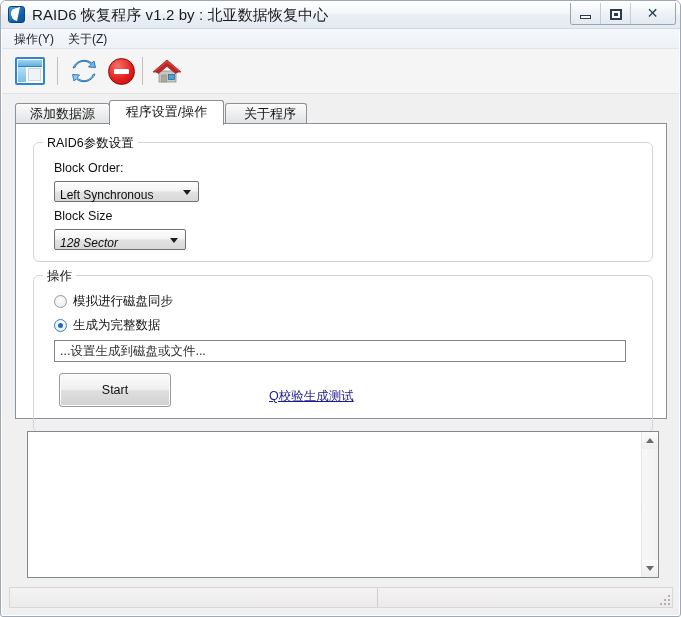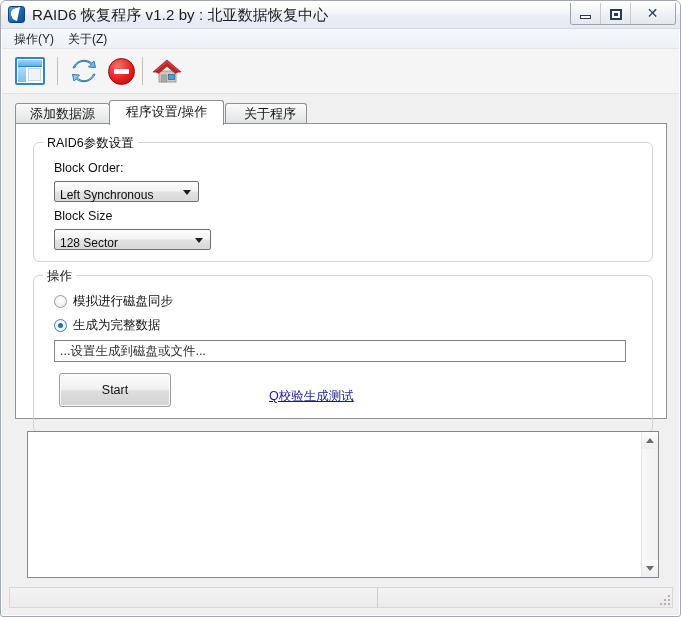--- a/index.html
+++ b/index.html
@@ -573,7 +573,7 @@
 
       <span class="fieldlabel" style="left:20px; top:66px;">Block Size</span>
 
-      <div class="combo" style="left:20px; top:86px; width:157px;">
+      <div class="combo" style="left:20px; top:86px; width:132px;font-style:italic;">
         <span class="cv">128 Sector</span>
         <span class="arrow"></span>
       </div>

